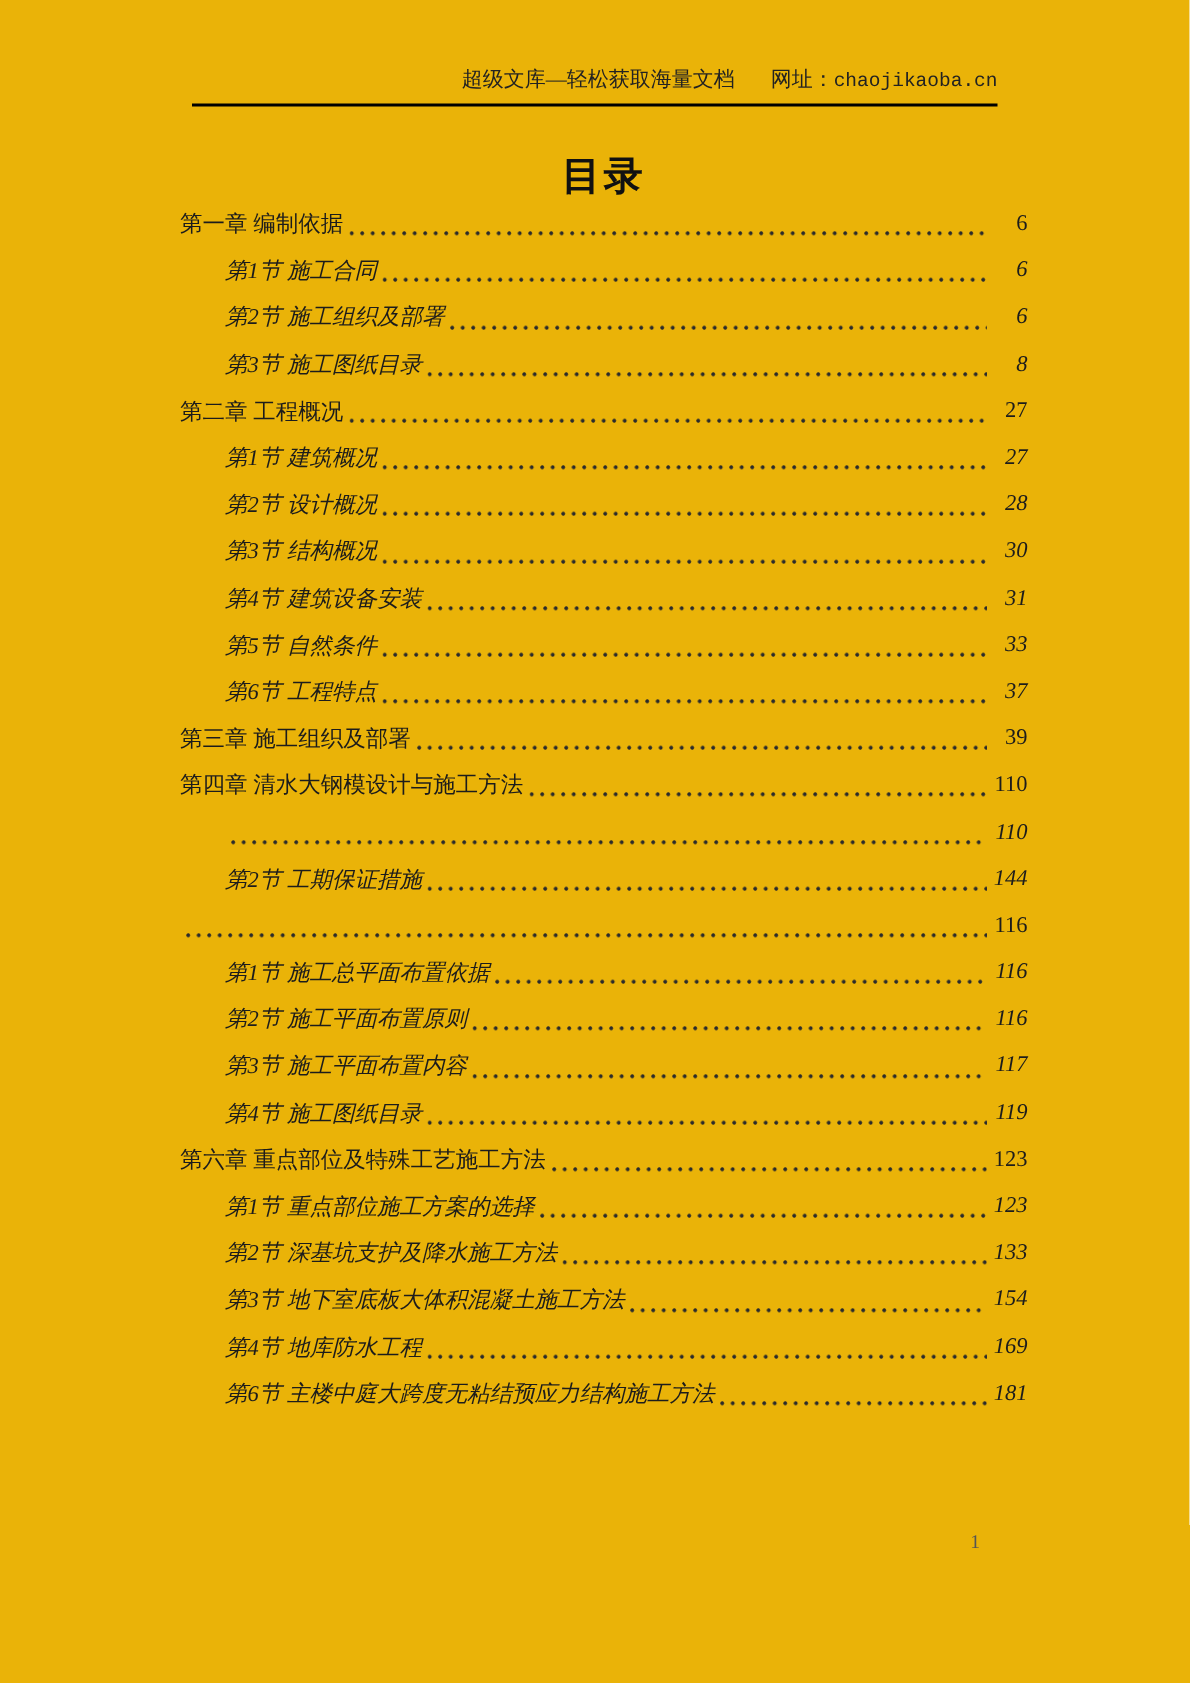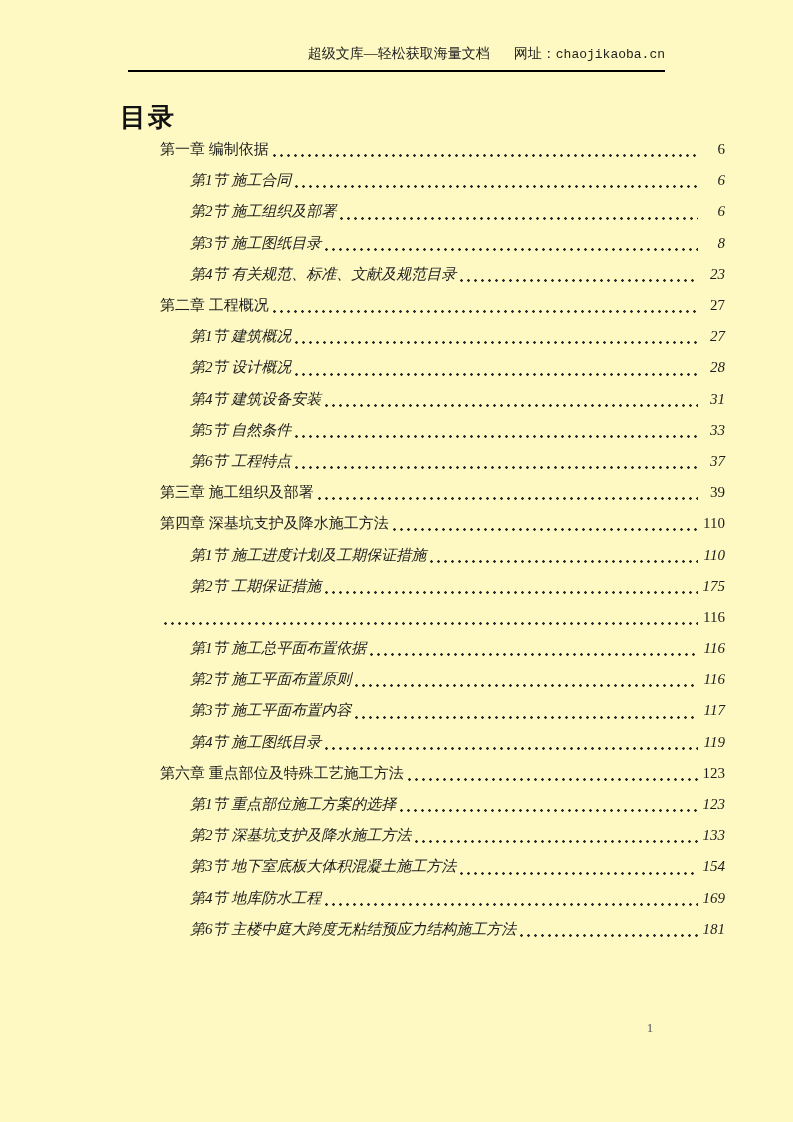--- a/index.html
+++ b/index.html
@@ -12,7 +12,7 @@
     position: relative;
     width: 793px;
     height: 1122px;
-    background: #fef9c3;
+    background: #eab308;
     overflow: hidden;
   }
   

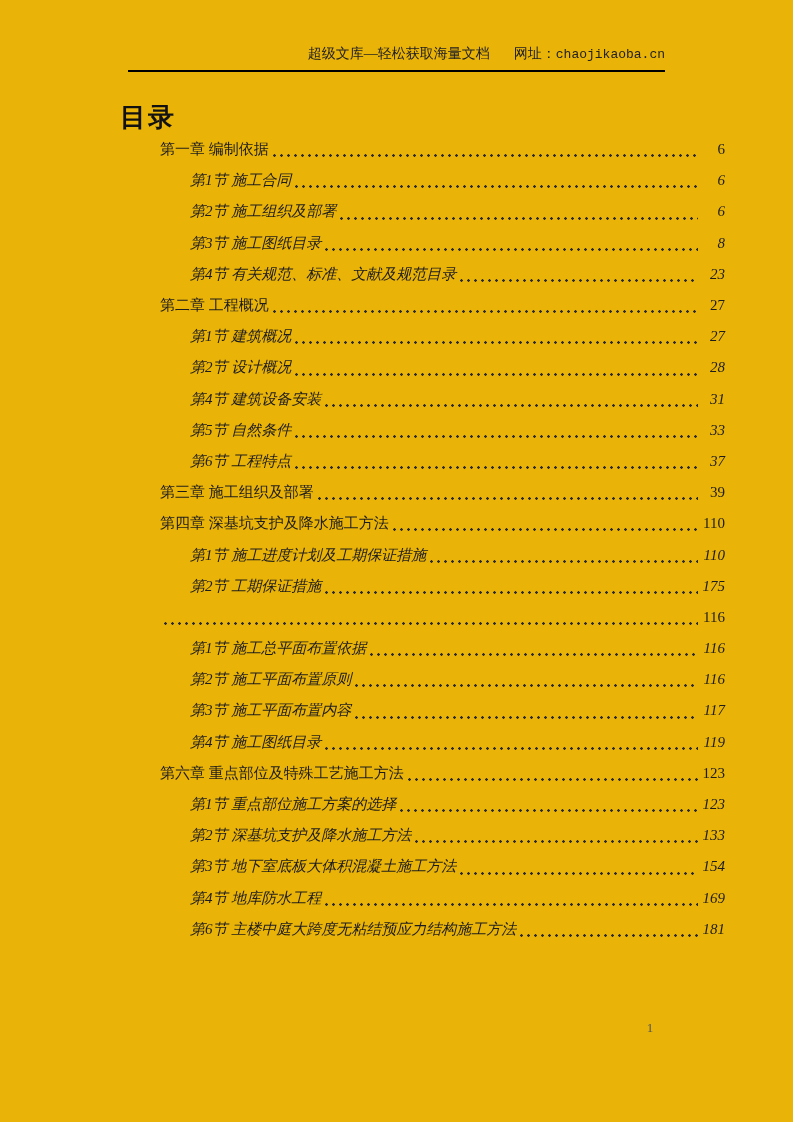--- a/index.html
+++ b/index.html
@@ -40,7 +40,7 @@
     left: 120px;
     top: 100px;
     width: 565px;
-    text-align: left;
+    text-align: center;
     font-size: 26px;
     font-weight: bold;
     letter-spacing: 2px;

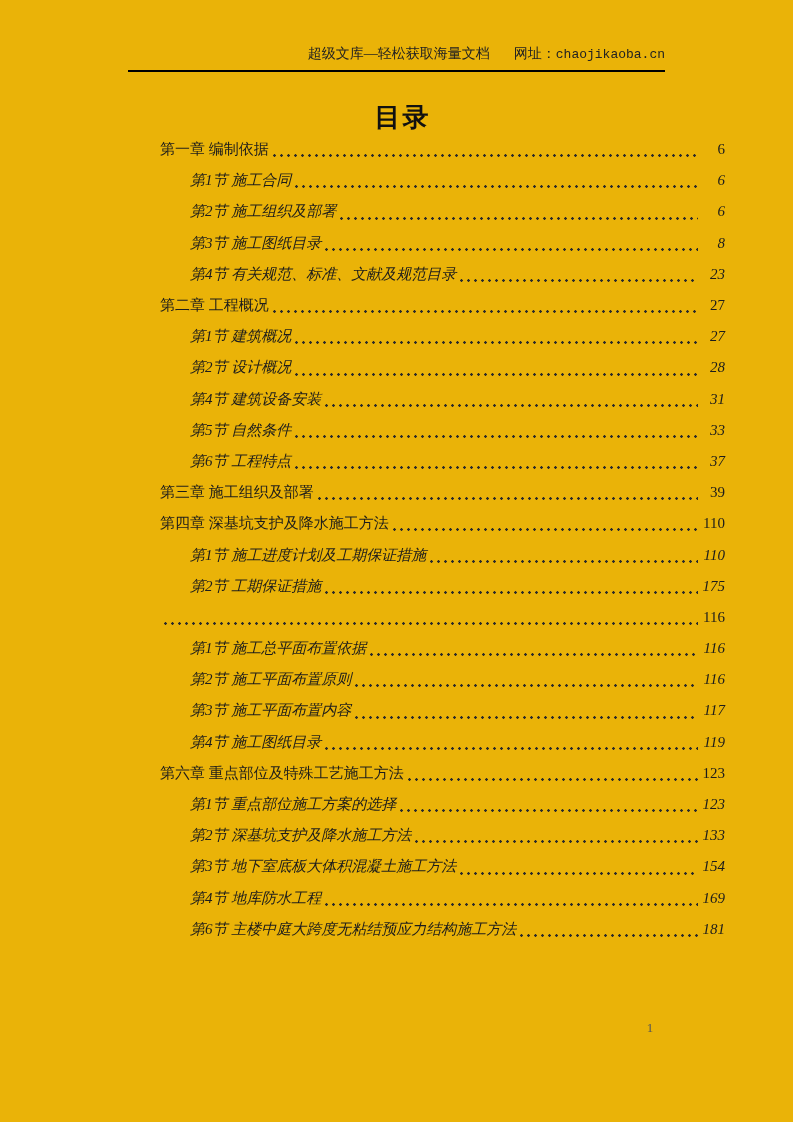--- a/index.html
+++ b/index.html
@@ -52,7 +52,6 @@
     left: 120px;
     top: 134px;
     width: 565px;
-    margin-left: 40px;
   }
   .toc-row {
     display: flex;

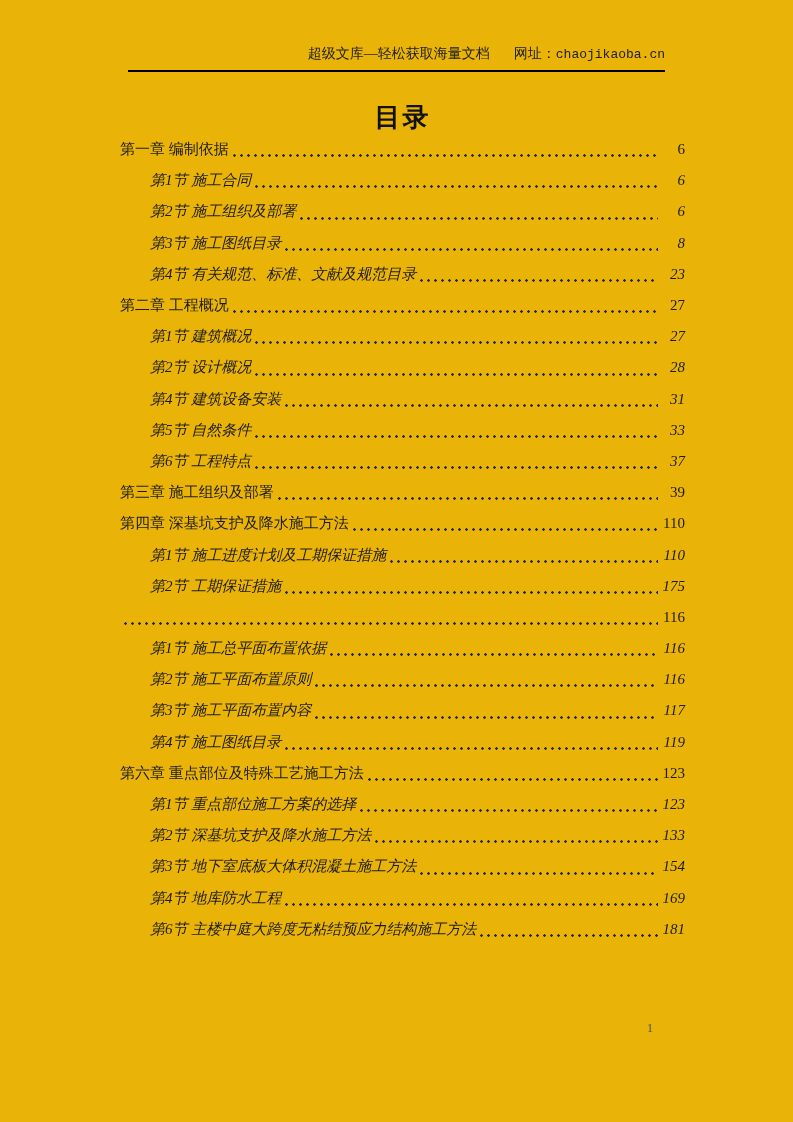--- a/index.html
+++ b/index.html
@@ -125,11 +125,6 @@
     <span class="toc-leader"></span>
     <span class="toc-page">8</span>
   </div>
-      <div class="toc-row section">
-    <span class="toc-label">第4节 有关规范、标准、文献及规范目录</span>
-    <span class="toc-leader"></span>
-    <span class="toc-page">23</span>
-  </div>
       <div class="toc-row chapter">
     <span class="toc-label">第二章 工程概况</span>
     <span class="toc-leader"></span>

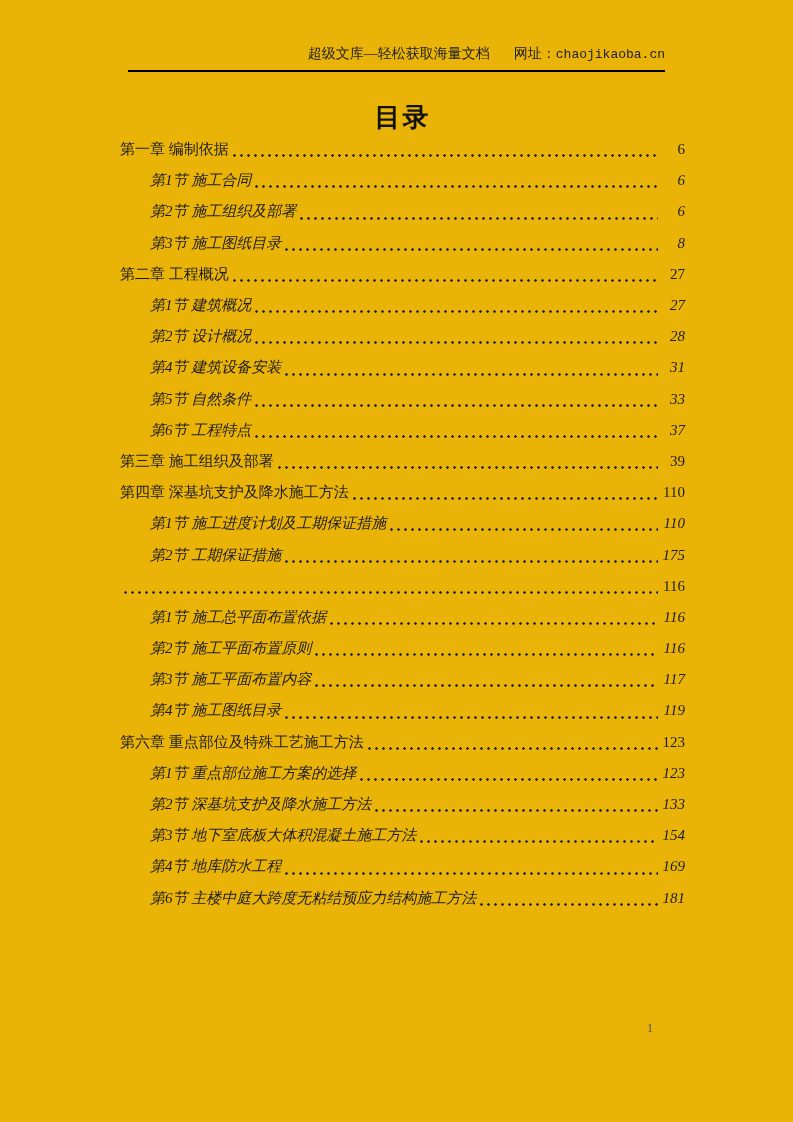--- a/index.html
+++ b/index.html
@@ -141,6 +141,11 @@
     <span class="toc-page">28</span>
   </div>
       <div class="toc-row section">
+    <span class="toc-label">第3节 结构概况</span>
+    <span class="toc-leader"></span>
+    <span class="toc-page">30</span>
+  </div>
+      <div class="toc-row section">
     <span class="toc-label">第4节 建筑设备安装</span>
     <span class="toc-leader"></span>
     <span class="toc-page">31</span>

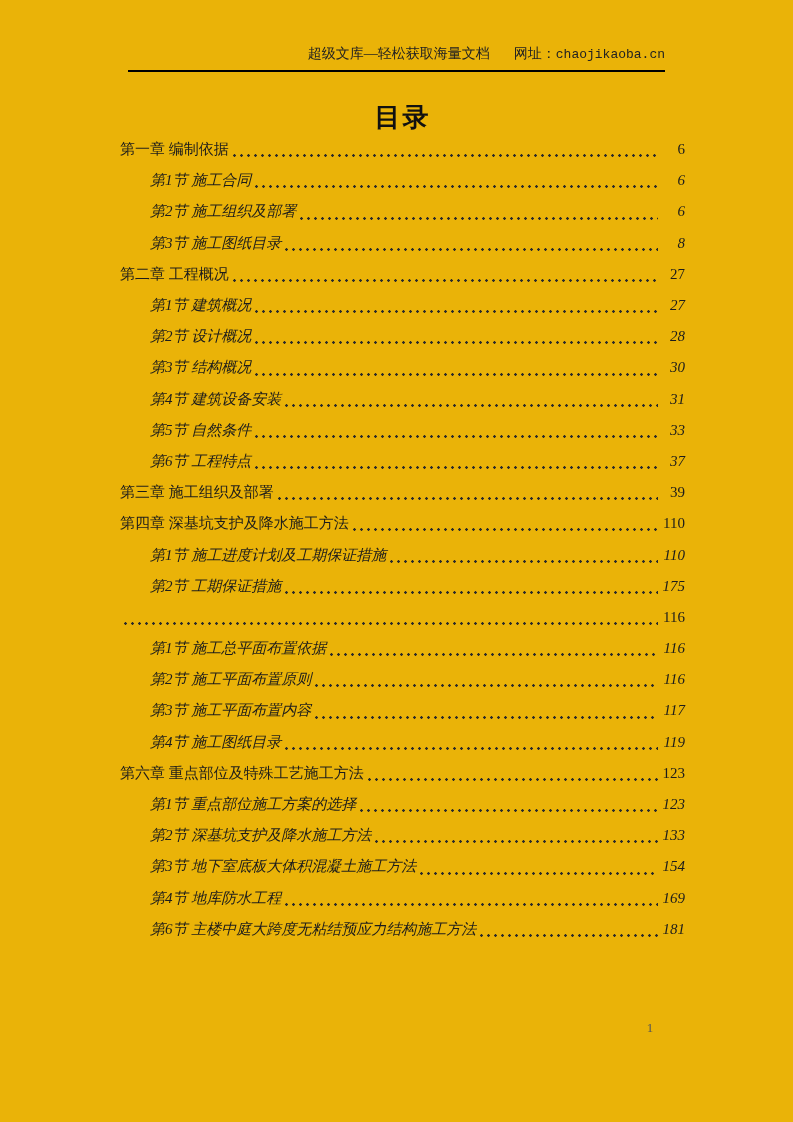--- a/index.html
+++ b/index.html
@@ -166,7 +166,7 @@
     <span class="toc-page">39</span>
   </div>
       <div class="toc-row chapter">
-    <span class="toc-label">第四章 深基坑支护及降水施工方法</span>
+    <span class="toc-label">第四章 清水大钢模设计与施工方法</span>
     <span class="toc-leader"></span>
     <span class="toc-page">110</span>
   </div>

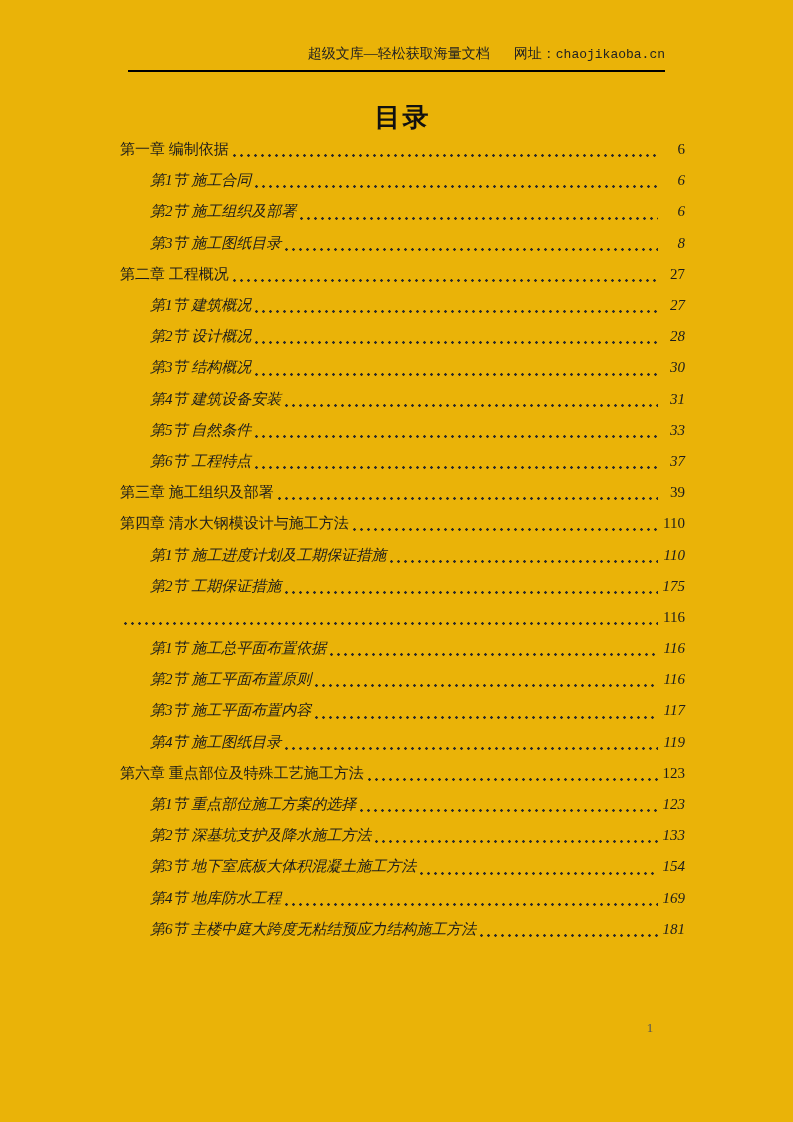--- a/index.html
+++ b/index.html
@@ -171,7 +171,6 @@
     <span class="toc-page">110</span>
   </div>
       <div class="toc-row section">
-    <span class="toc-label">第1节 施工进度计划及工期保证措施</span>
     <span class="toc-leader"></span>
     <span class="toc-page">110</span>
   </div>

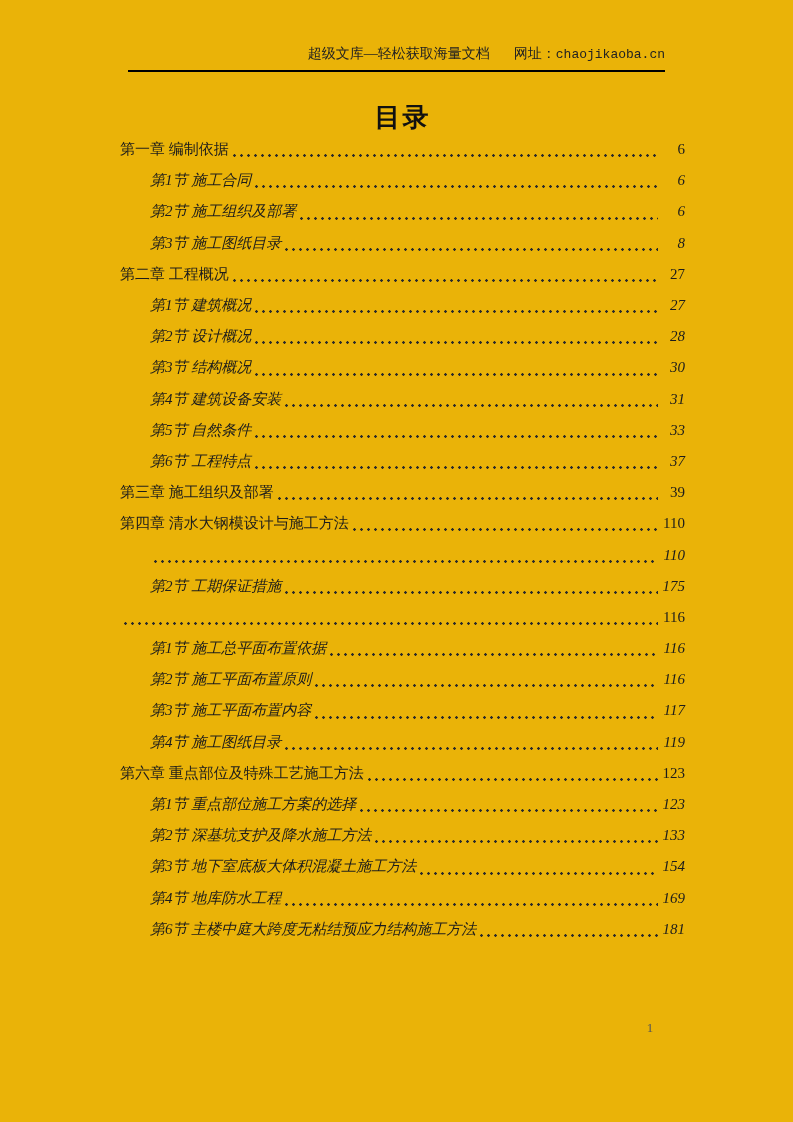--- a/index.html
+++ b/index.html
@@ -177,7 +177,7 @@
       <div class="toc-row section">
     <span class="toc-label">第2节 工期保证措施</span>
     <span class="toc-leader"></span>
-    <span class="toc-page">175</span>
+    <span class="toc-page">144</span>
   </div>
       <div class="toc-row chapter">
     <span class="toc-leader"></span>

